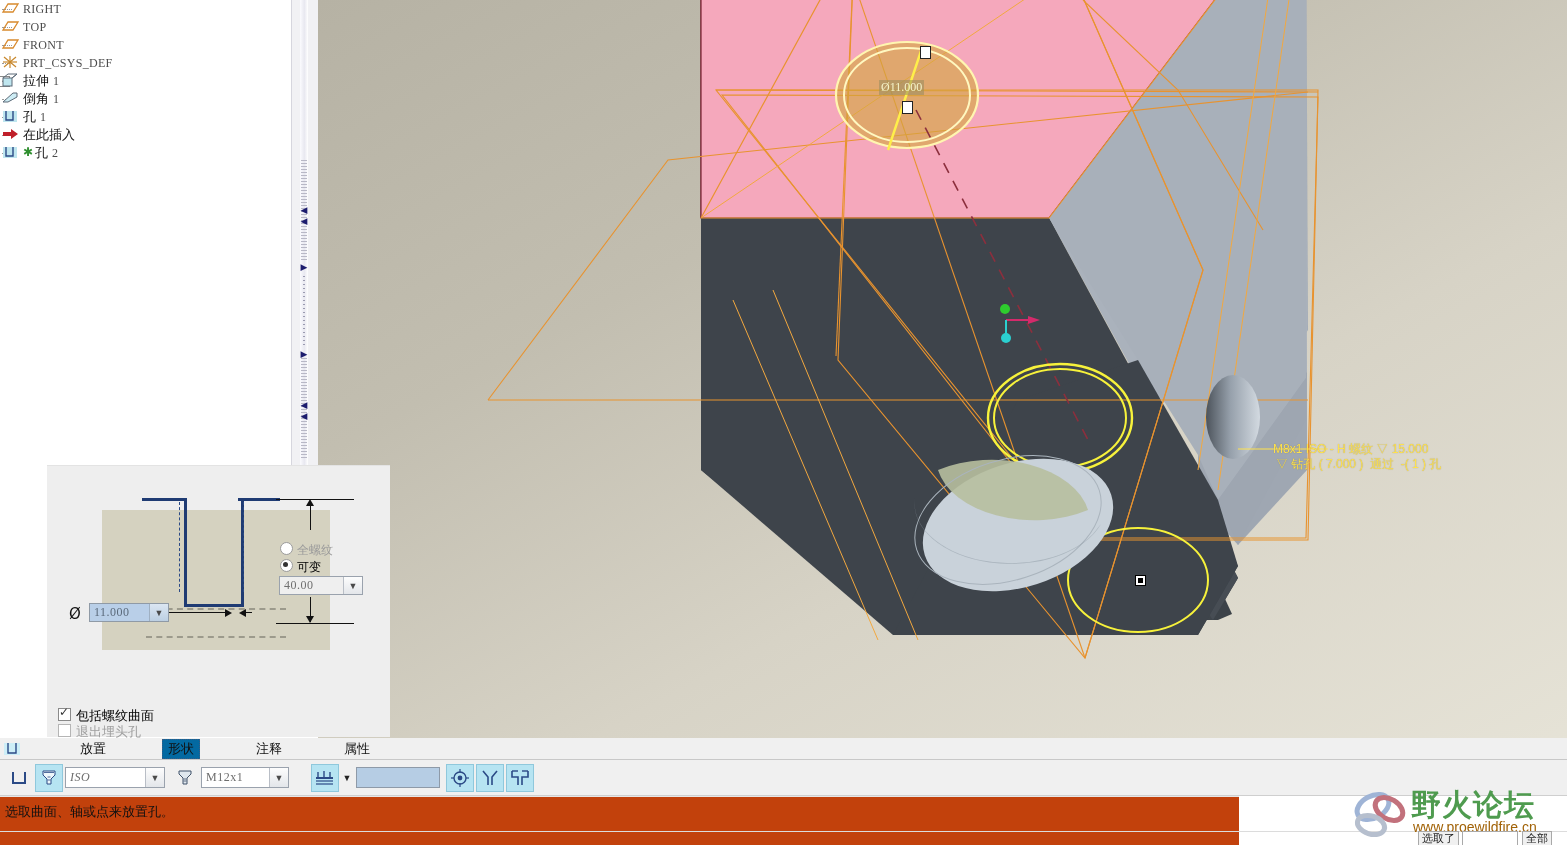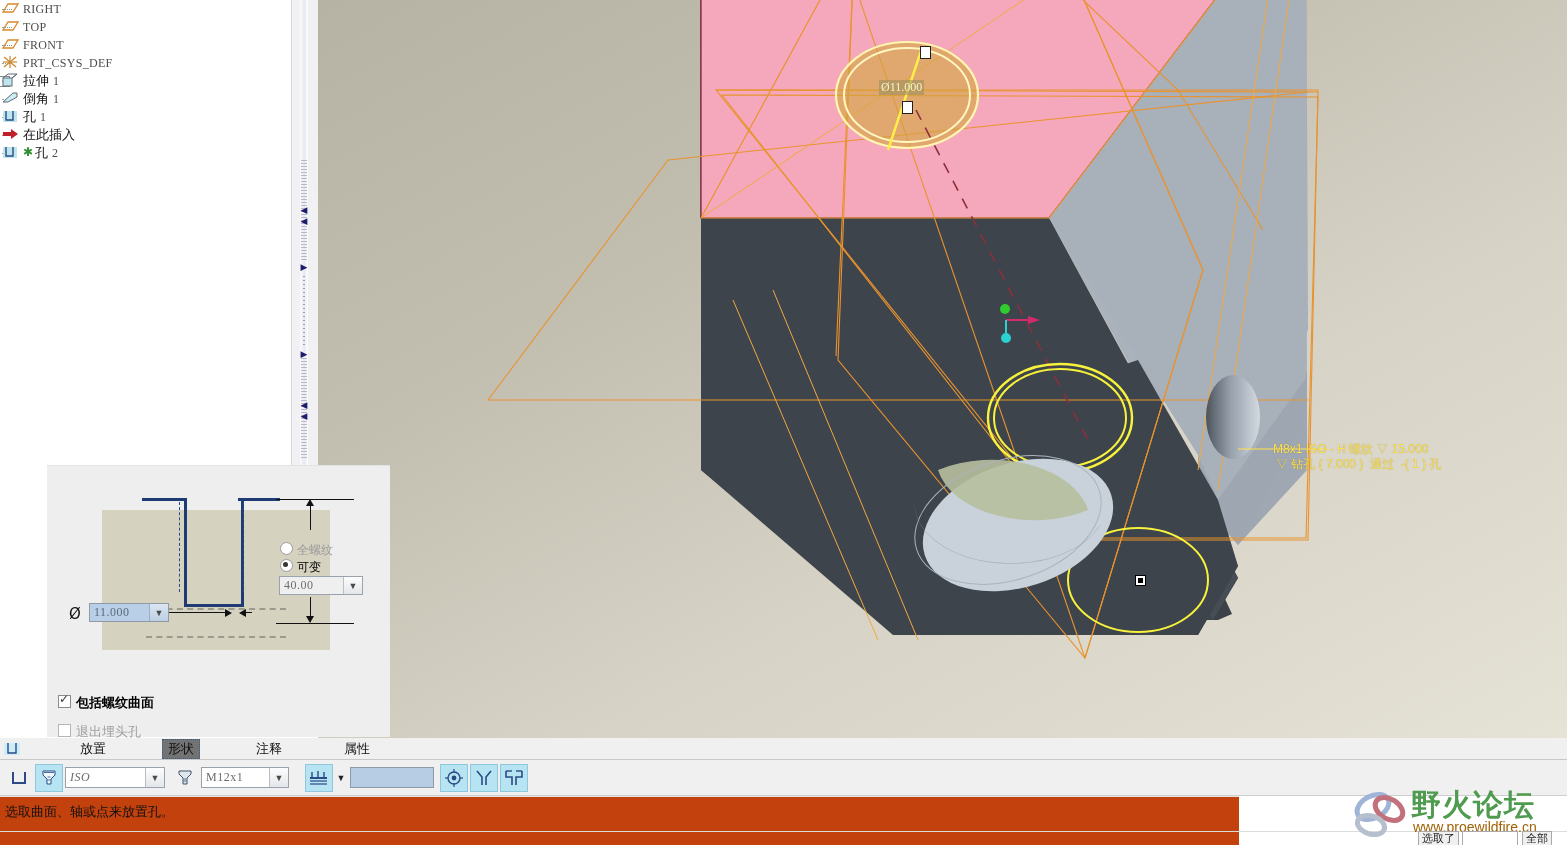--- a/index.html
+++ b/index.html
@@ -404,7 +404,7 @@
   <div class="arrowL" style="left:192px;top:143px;"></div>
   <div class="dimline" style="left:199px;top:146px;width:6px;height:1px;"></div>
 
-  <div class="chk-row" style="left:11px;top:228px;font-weight:bold;">
+  <div class="chk-row" style="left:11px;top:241px;">
     <span class="cb on"></span><span>包括螺纹曲面</span>
   </div>
   <div class="chk-row dim" style="left:11px;top:257px;">

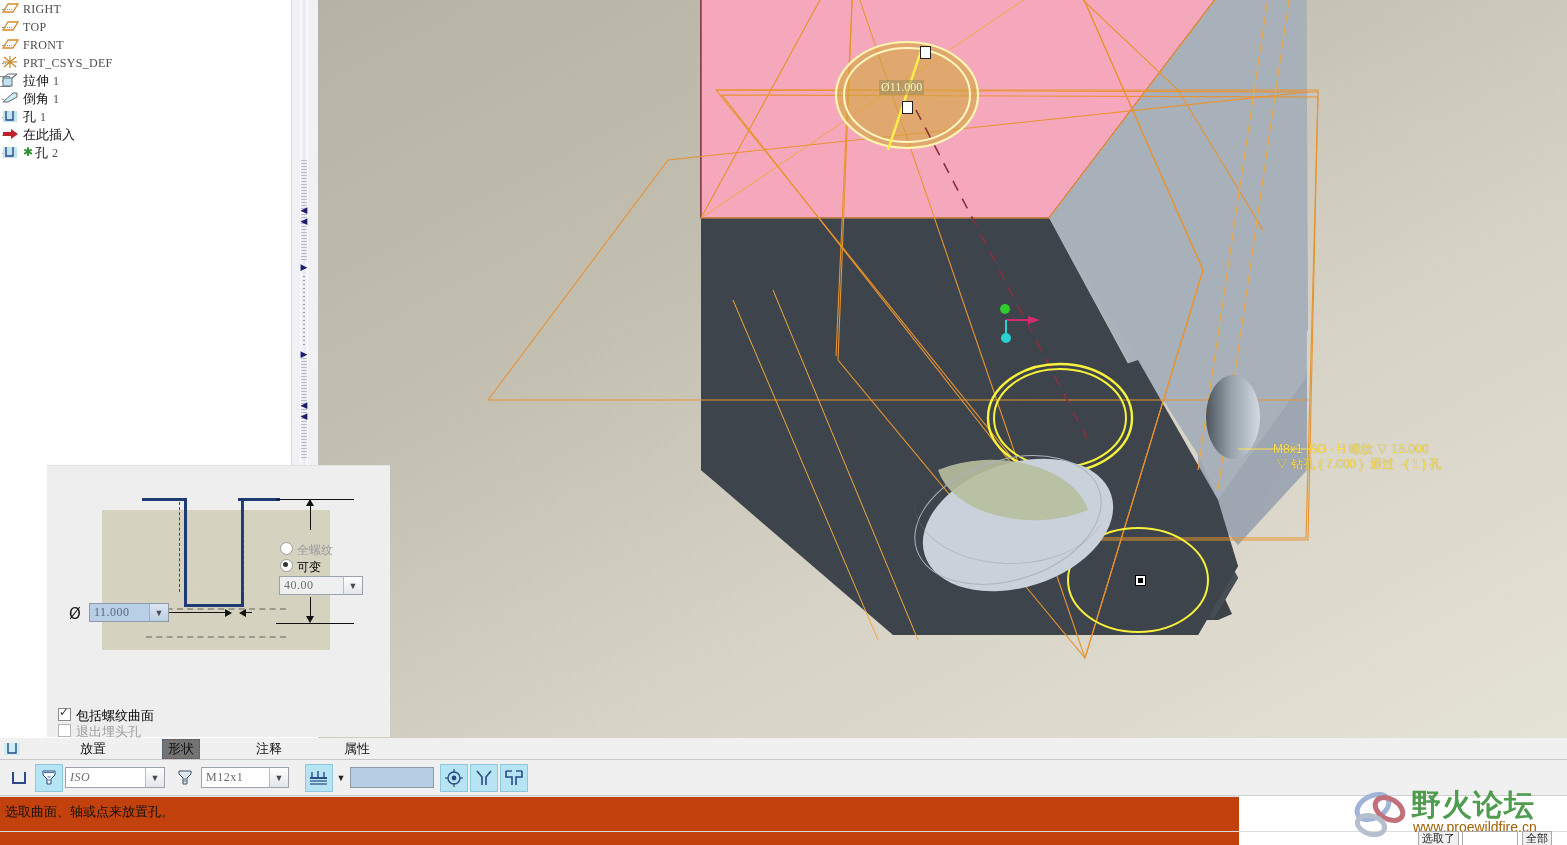--- a/index.html
+++ b/index.html
@@ -116,7 +116,7 @@
   }
   #tabbar .tico{width:20px;height:16px;margin:0 4px 0 2px;position:relative;}
   .tab{font-size:13px;font-family:"DejaVu Sans",sans-serif;color:#111;padding:1px 6px;margin-right:2px;cursor:default;margin-left:48px;}
-  .tab.active{background:#737373;border:1px dotted #3a5d84;padding:0 5px;}
+  .tab.active{background:#0369a1;border:1px dotted #3a5d84;padding:0 5px;}
 
   
   #optbar{

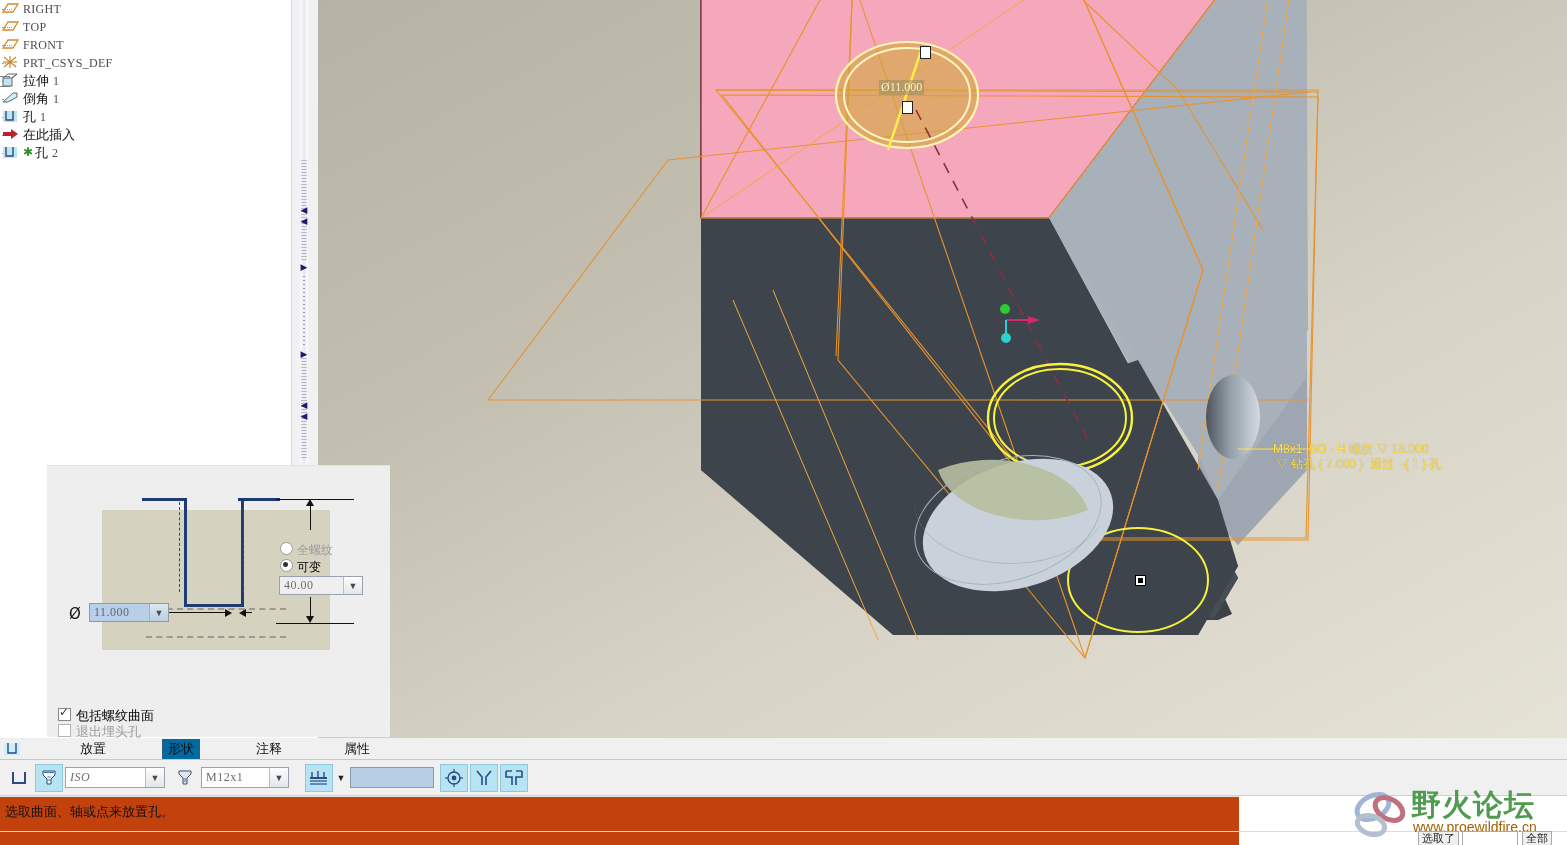--- a/index.html
+++ b/index.html
@@ -127,7 +127,7 @@
         background:transparent;border:1px solid transparent;}
   .tbtn.sel{background:#b6e4f2;border:1px solid #8fc8dc;}
   #iso-cbo{position:relative;left:0;top:0;width:100px;height:21px;margin-right:6px;font-style:italic;}
-  #size-cbo{position:relative;left:0;top:0;width:88px;height:21px;margin-right:16px;}
+  #size-cbo{position:relative;left:0;top:0;width:88px;height:21px;margin-right:22px;}
   #colorfield{width:82px;height:19px;background:#b6cde4;border:1px solid #8e9aa8;margin:0 6px 0 3px;}
   .dd-sm{width:12px;height:21px;display:flex;align-items:center;justify-content:center;font-size:9px;color:#222;}
 

